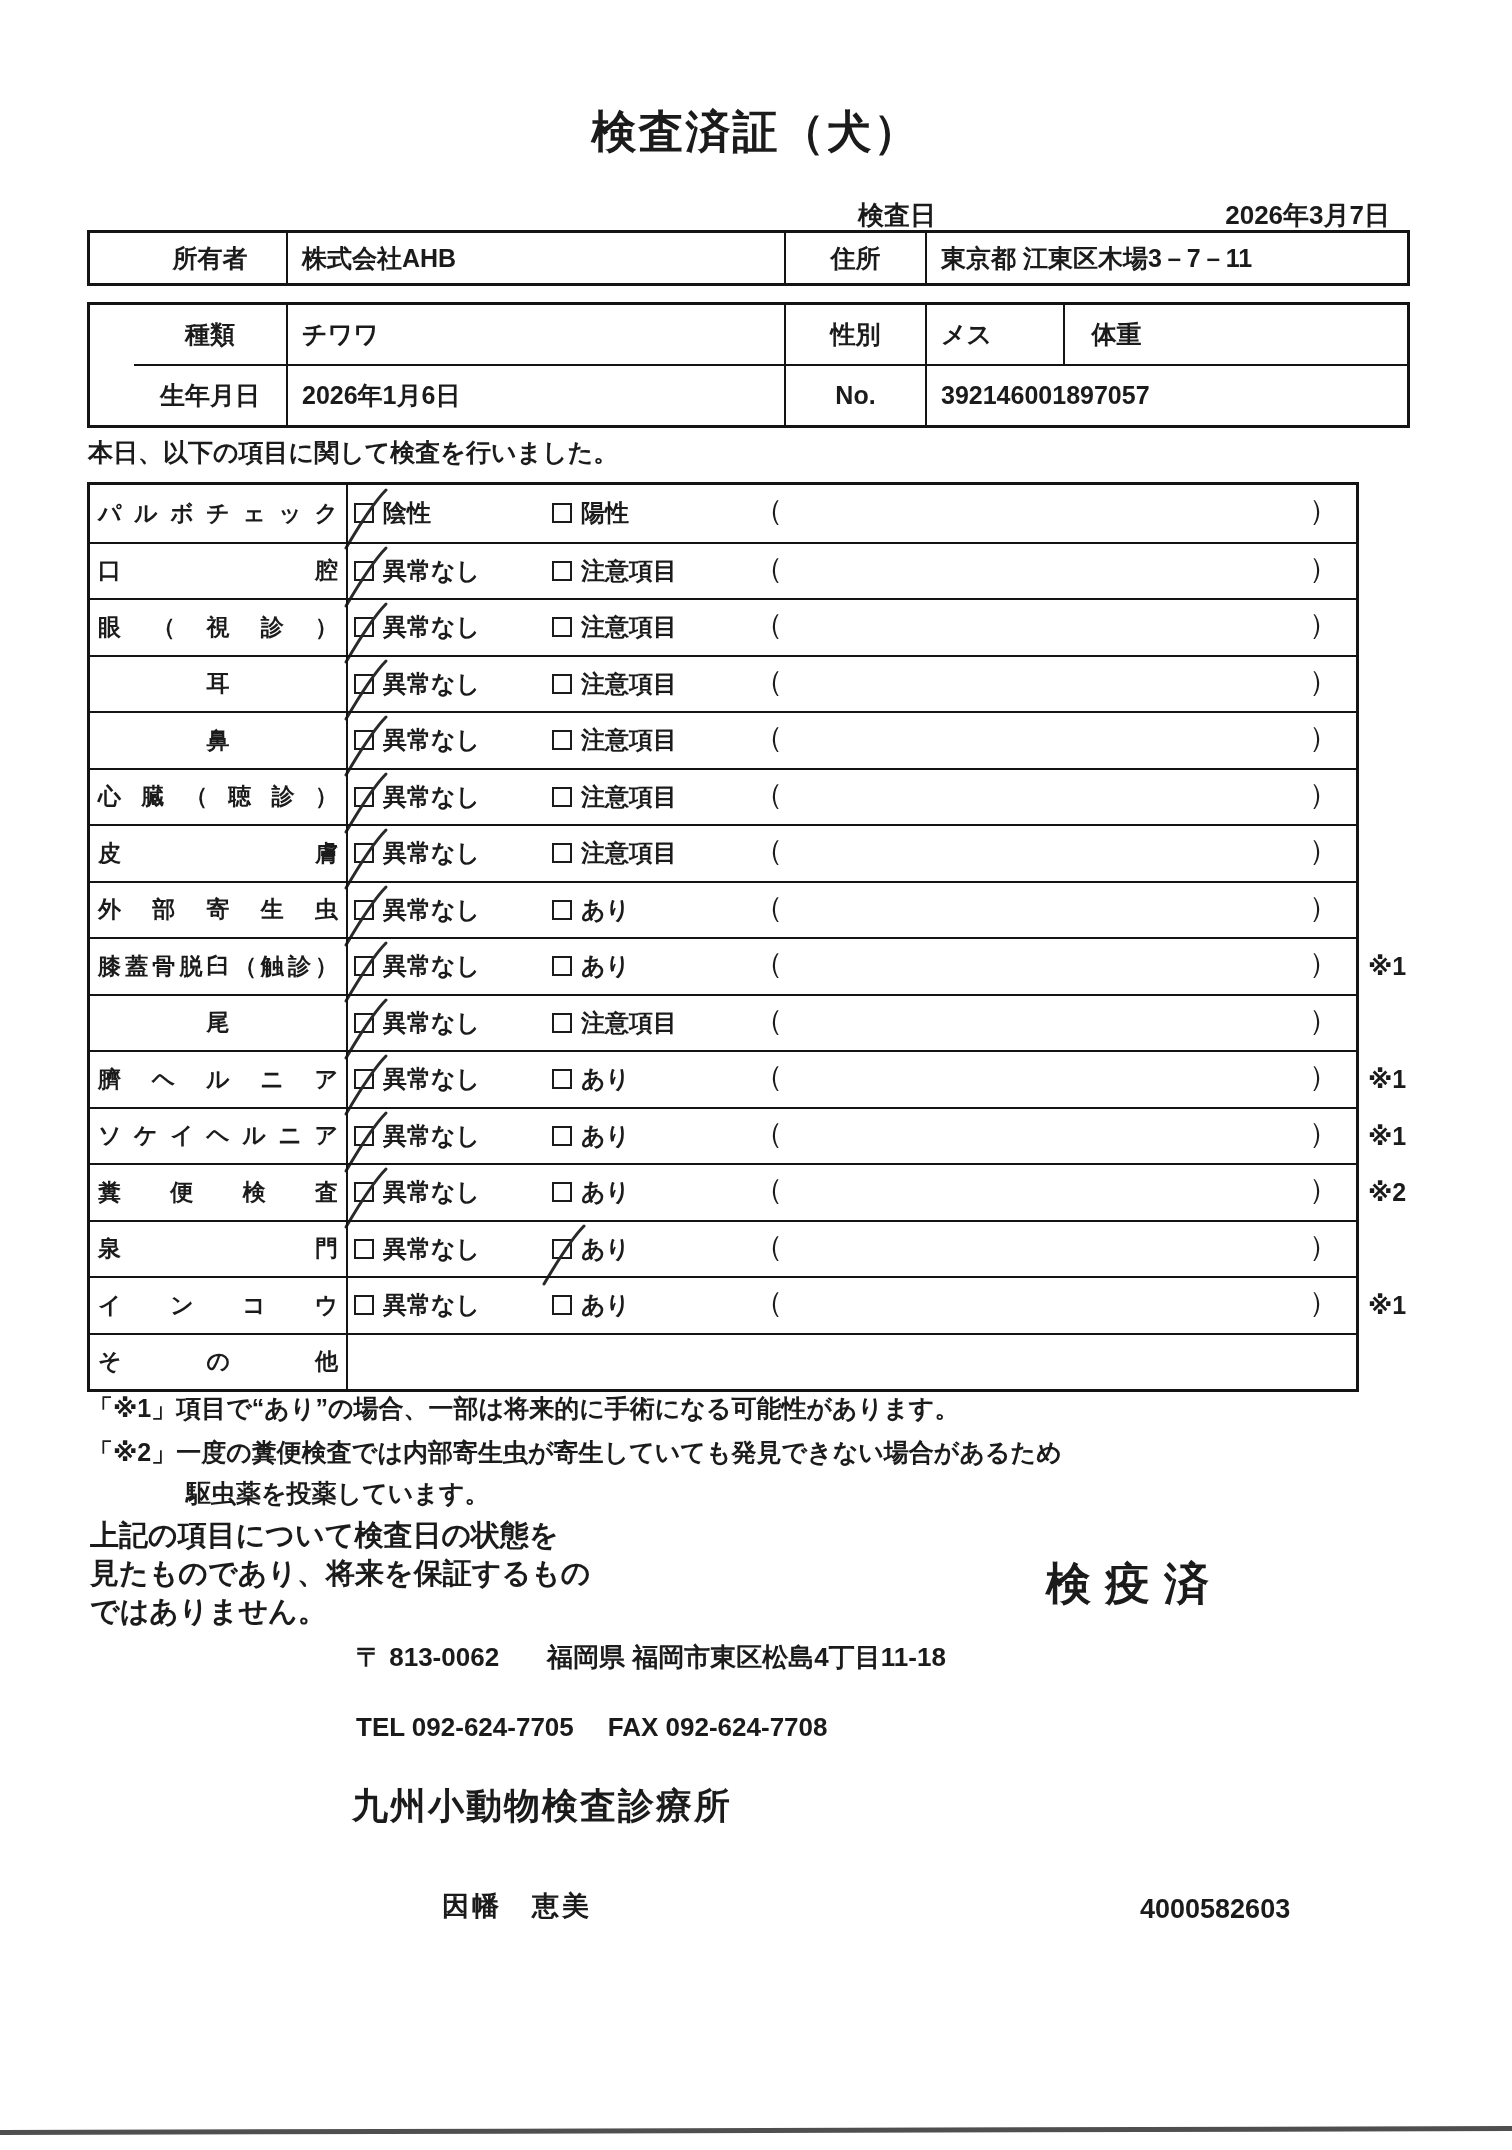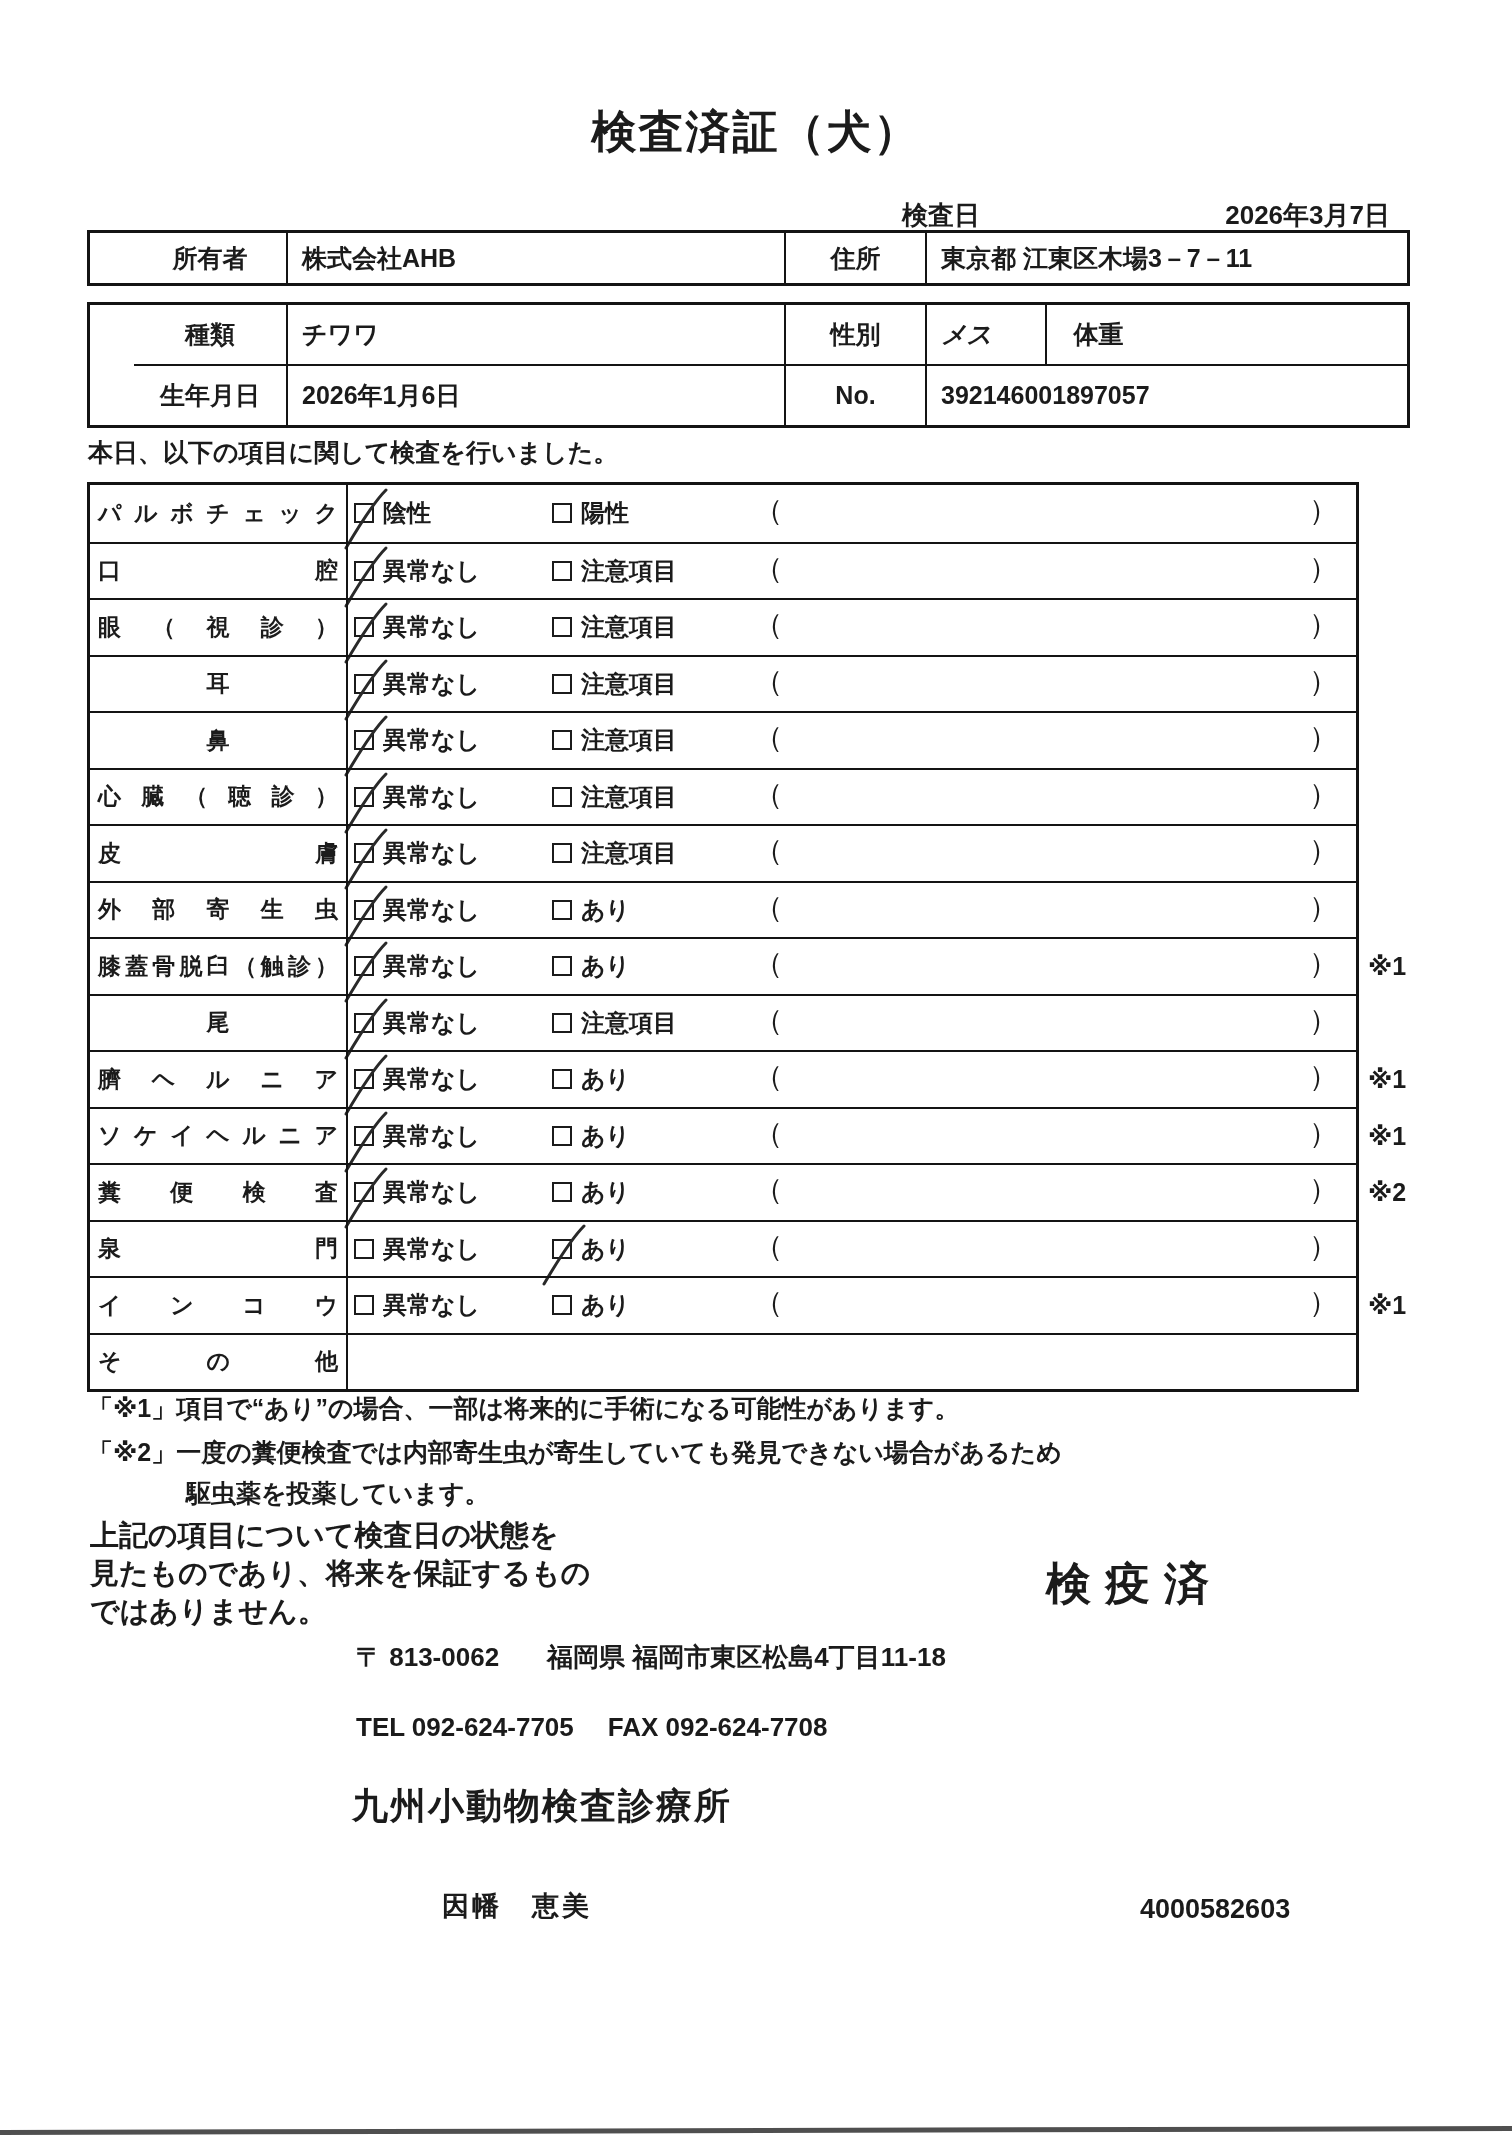--- a/index.html
+++ b/index.html
@@ -10,7 +10,7 @@
   }
   .abs{position:absolute;}
   #title{left:0;right:0;top:102px;text-align:center;font-size:45px;font-weight:700;letter-spacing:2px;}
-  #date-label{left:858px;top:198px;font-size:26px;font-weight:700;margin-left:44px;}
+  #date-label{left:858px;top:198px;font-size:26px;font-weight:700;}
   #date-value{left:1140px;top:198px;width:250px;text-align:right;font-size:26px;font-weight:700;}
 
   .htable{left:87px;width:1323px;border:3px solid #141414;box-sizing:border-box;background:#fff;}

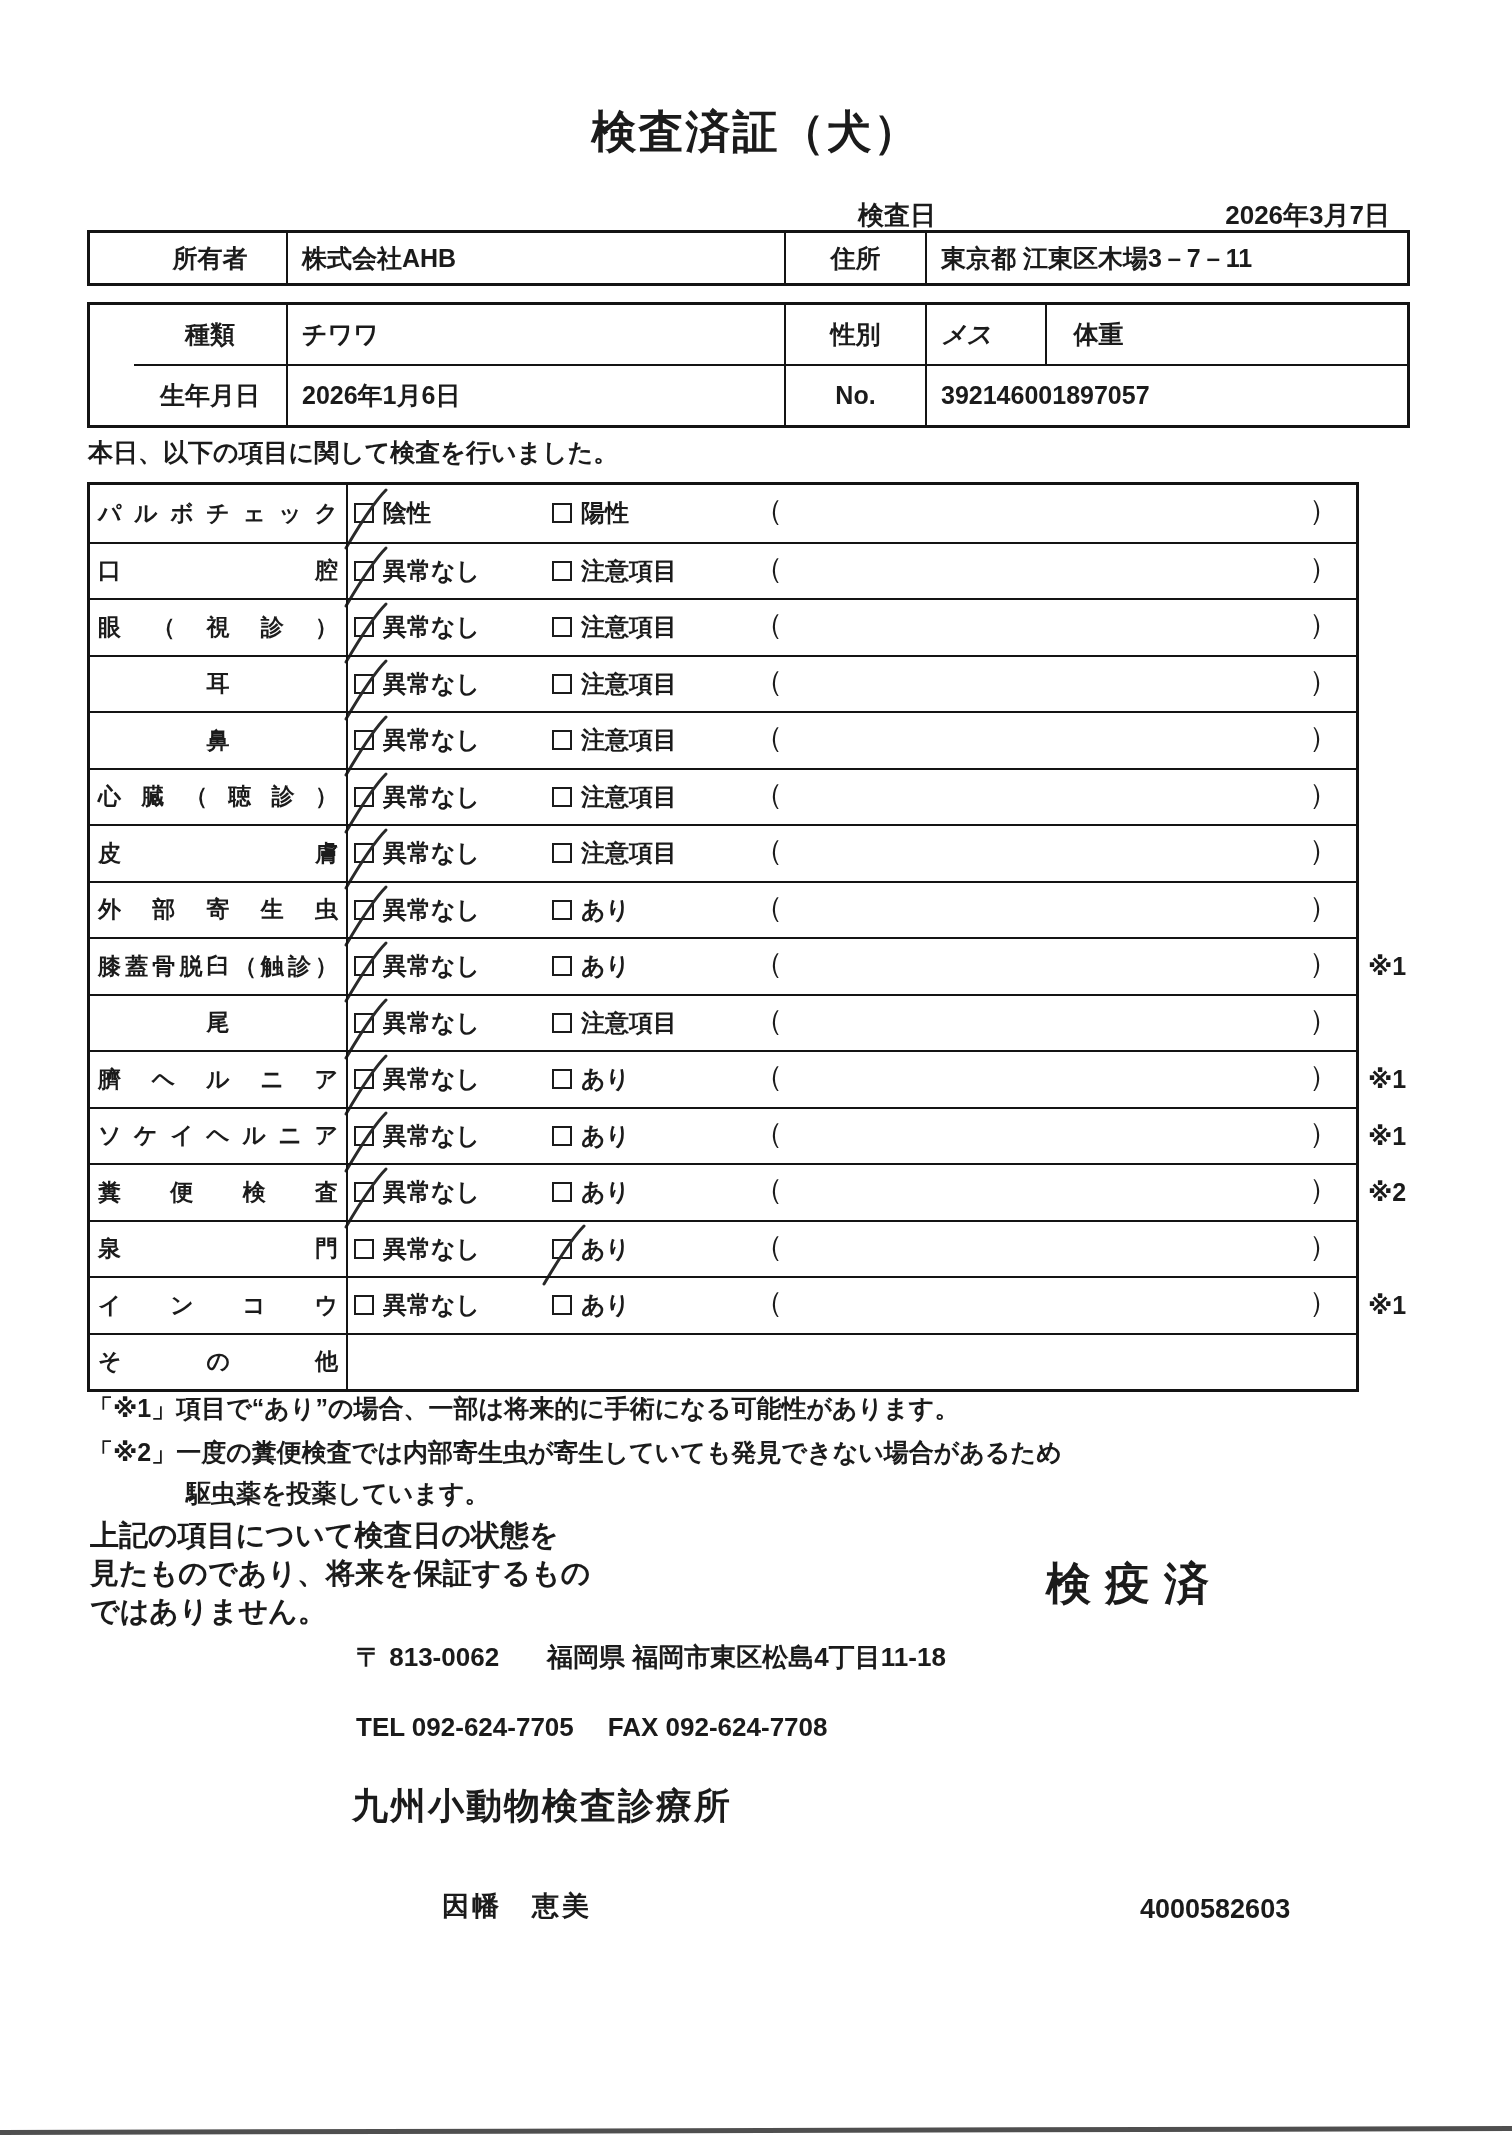--- a/index.html
+++ b/index.html
@@ -25,7 +25,7 @@
   .hcell.lab{justify-content:center;}
   .hcell.val{padding-left:14px;}
   .w1{width:154px;}.w2{width:498px;}.w3{width:141px;}.w4{flex:1;}
-  .w4a{width:120px;font-style:italic;}.w4b{width:103px;}
+  .w4a{width:138px;}.w4b{width:103px;}
   .weight-val{justify-content:flex-end;padding-right:16px;gap:26px;}
 
   #intro{left:88px;top:436px;font-size:25px;font-weight:700;}

